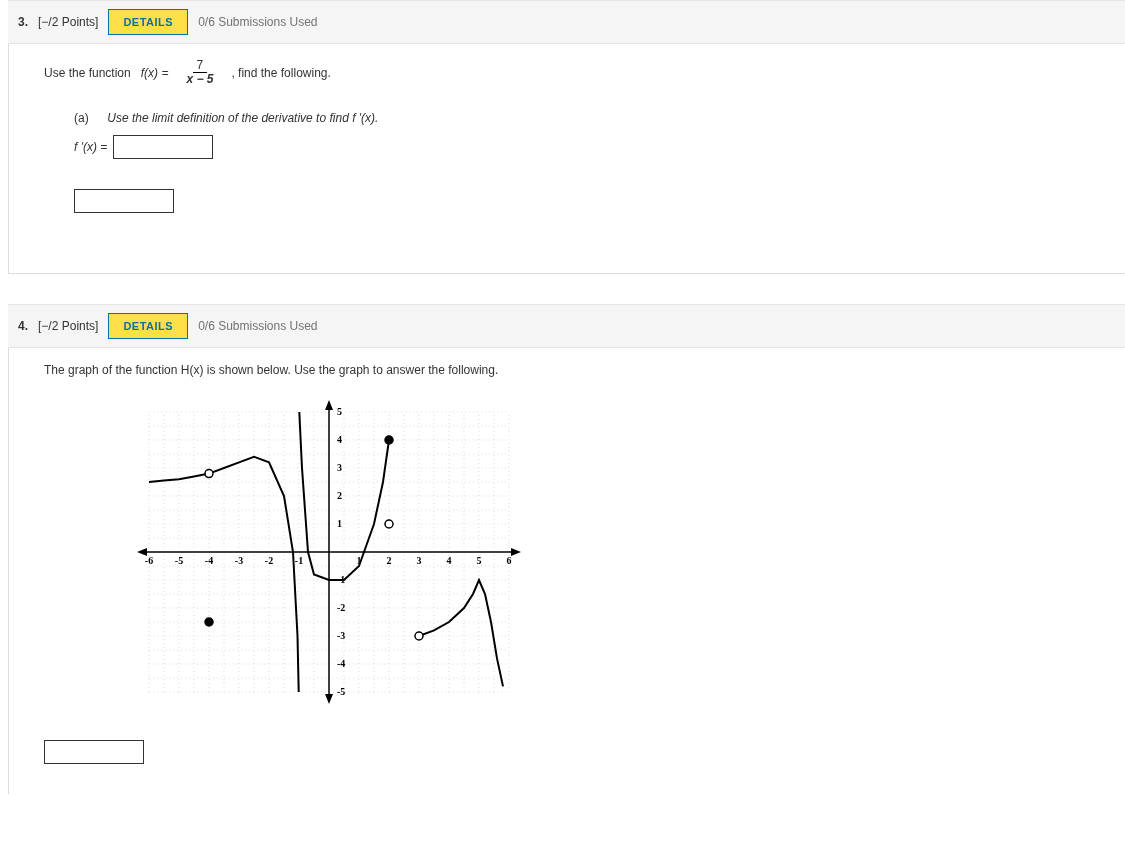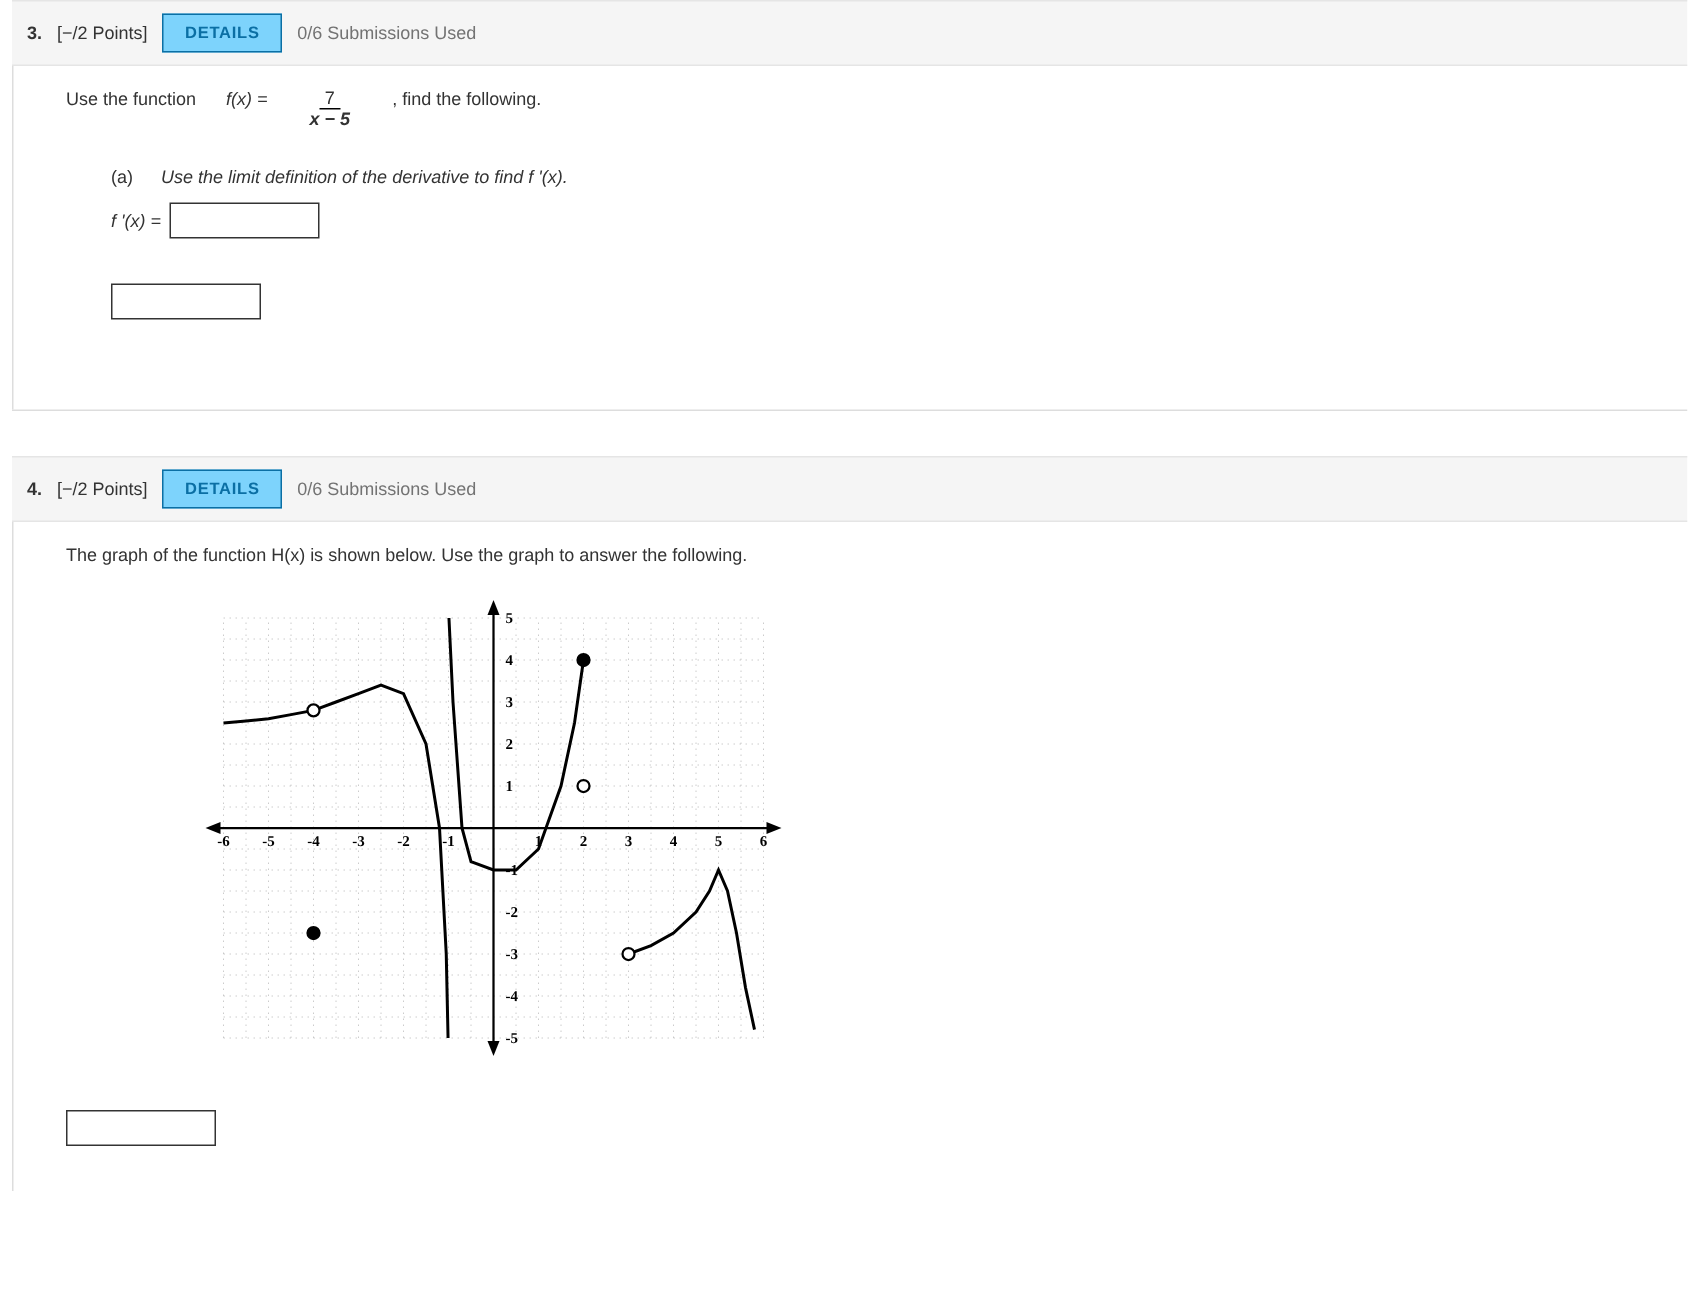--- a/index.html
+++ b/index.html
@@ -27,7 +27,7 @@
   .details-btn {
     border: 1px solid #0b6fa4;
     color: #0b6fa4;
-    background: #7dd3fc;
+    background: #fde047;
     padding: 6px 14px;
     font-size: 11px;
     font-weight: bold;

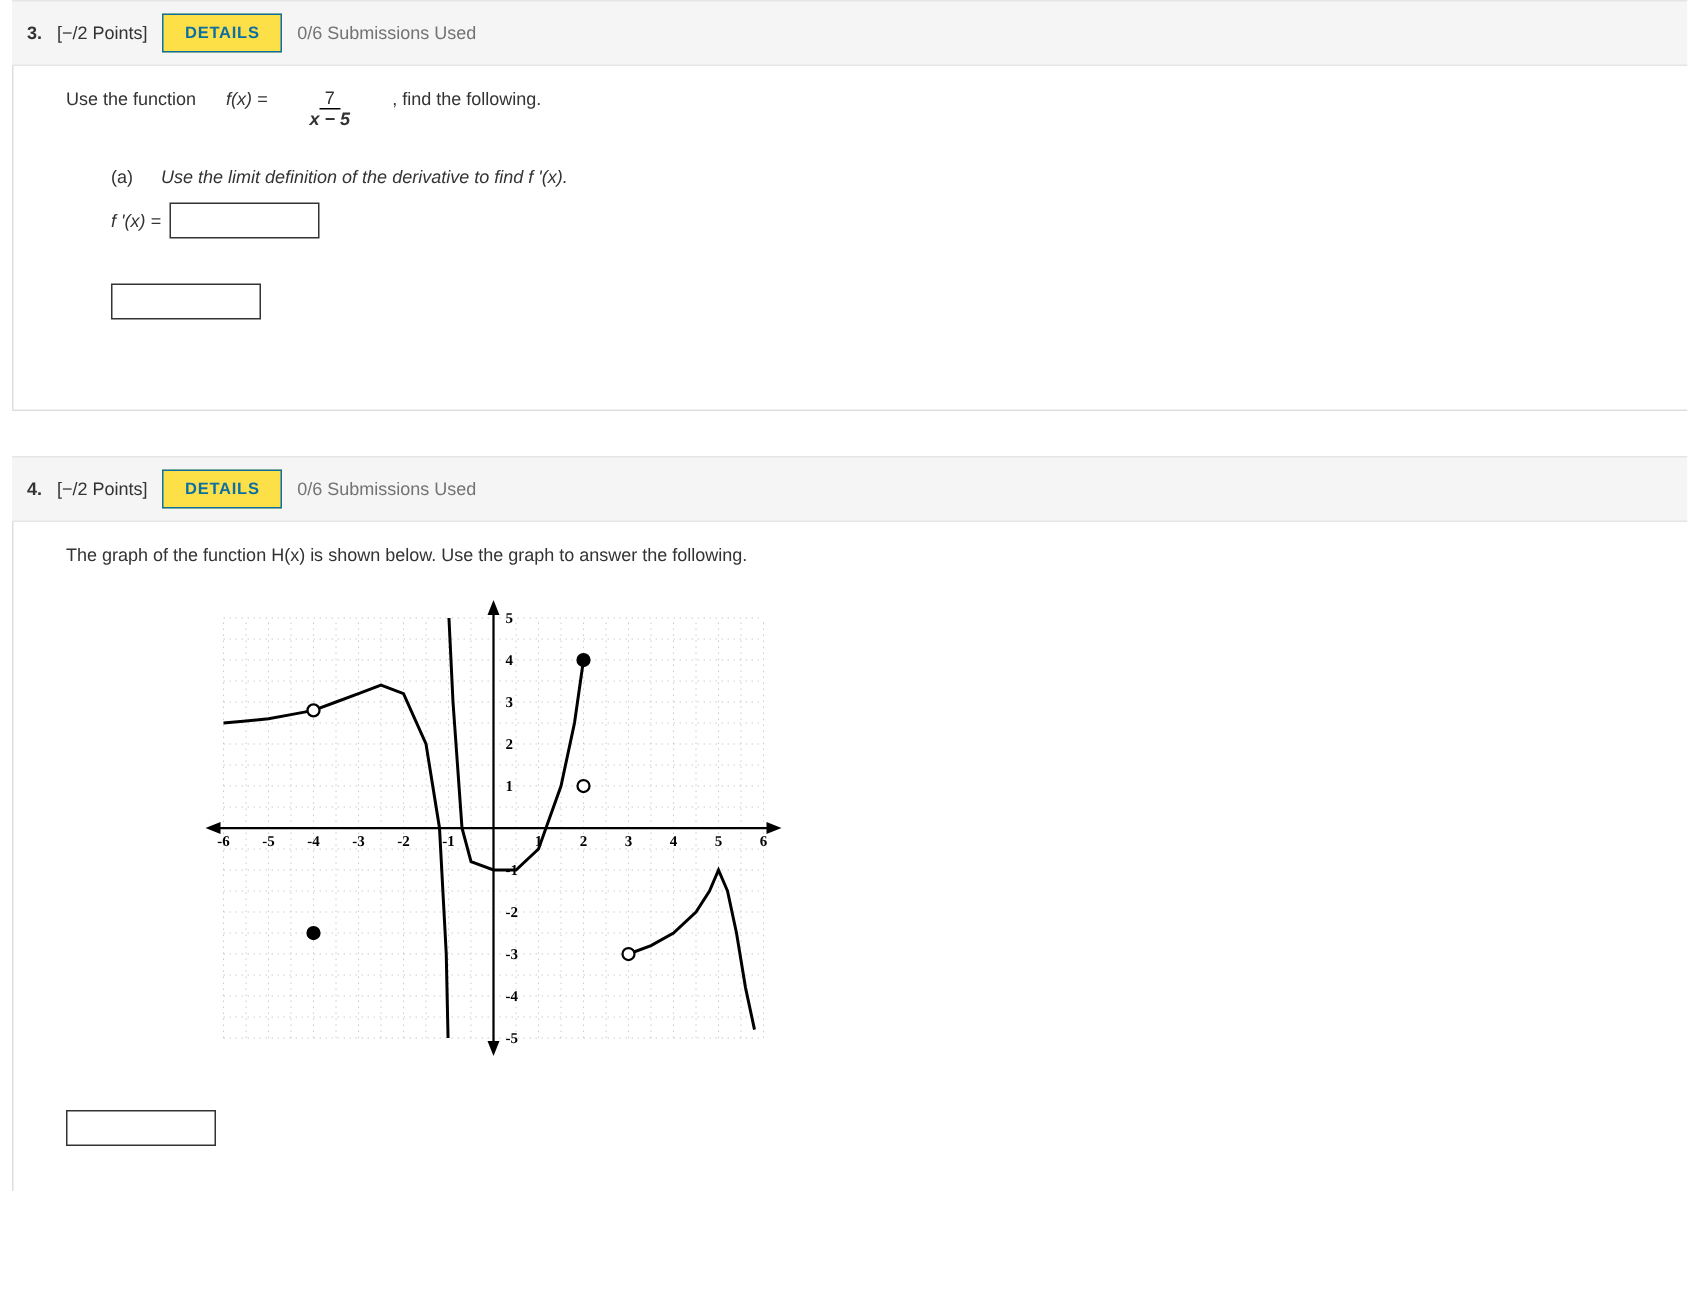--- a/index.html
+++ b/index.html
@@ -45,8 +45,8 @@
   .prompt-line {
     margin-bottom: 25px;
     display: flex;
-    align-items: flex-start;
-    gap: 20px;
+    align-items: center;
+    gap: 10px;
     flex-wrap: wrap;
   }
   .frac {

